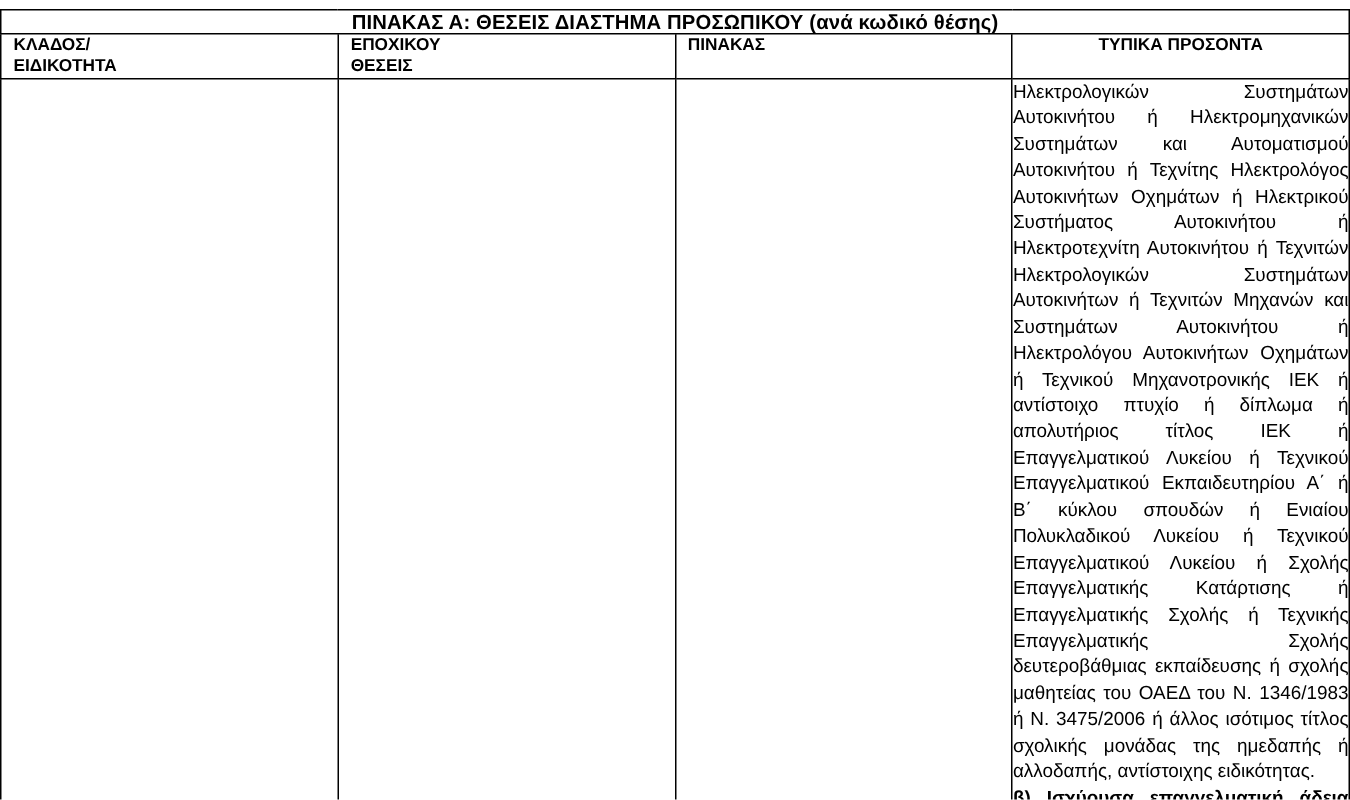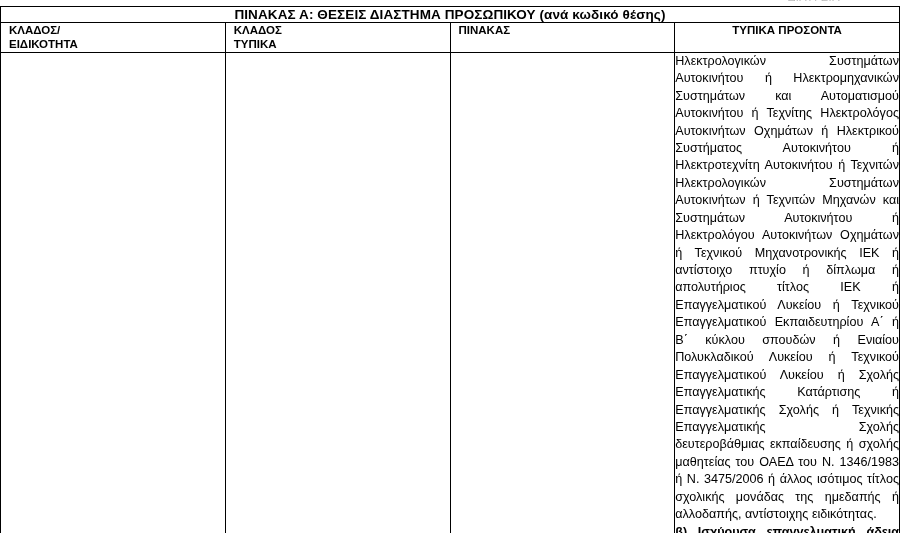--- a/index.html
+++ b/index.html
@@ -108,7 +108,7 @@
           <span class="l2">ΕΙΔΙΚΟΤΗΤΑ</span>
         </td>
         <td class="head-cell left col-b">
-          <span class="l2">ΚΛΑΔΟΣ</span>
+          <span class="l2">ΕΠΟΧΙΚΟΥ</span>
           <span class="l2">ΤΥΠΙΚΑ</span>
         </td>
         <td class="head-cell left col-c">

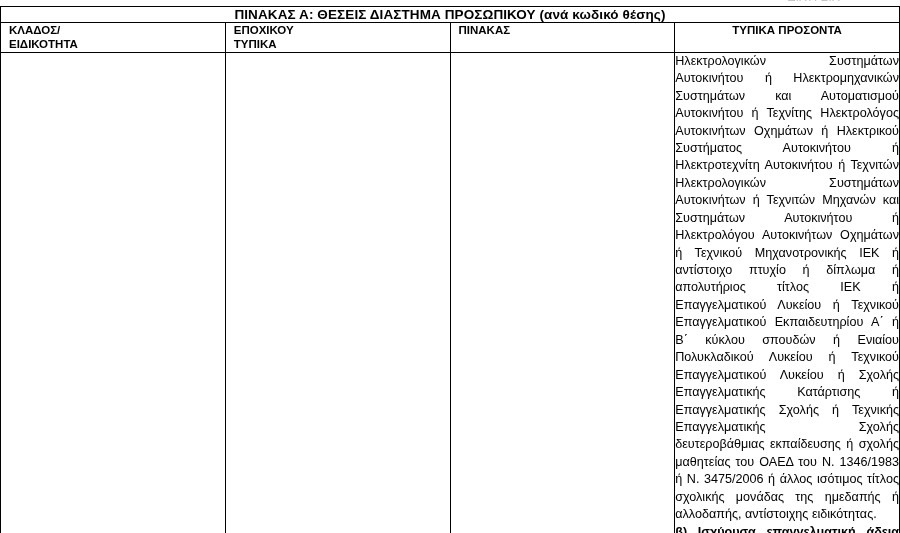--- a/index.html
+++ b/index.html
@@ -109,7 +109,7 @@
         </td>
         <td class="head-cell left col-b">
           <span class="l2">ΕΠΟΧΙΚΟΥ</span>
-          <span class="l2">ΤΥΠΙΚΑ</span>
+          <span class="l2">ΘΕΣΕΙΣ</span>
         </td>
         <td class="head-cell left col-c">
           <span class="l2">ΠΙΝΑΚΑΣ</span>

